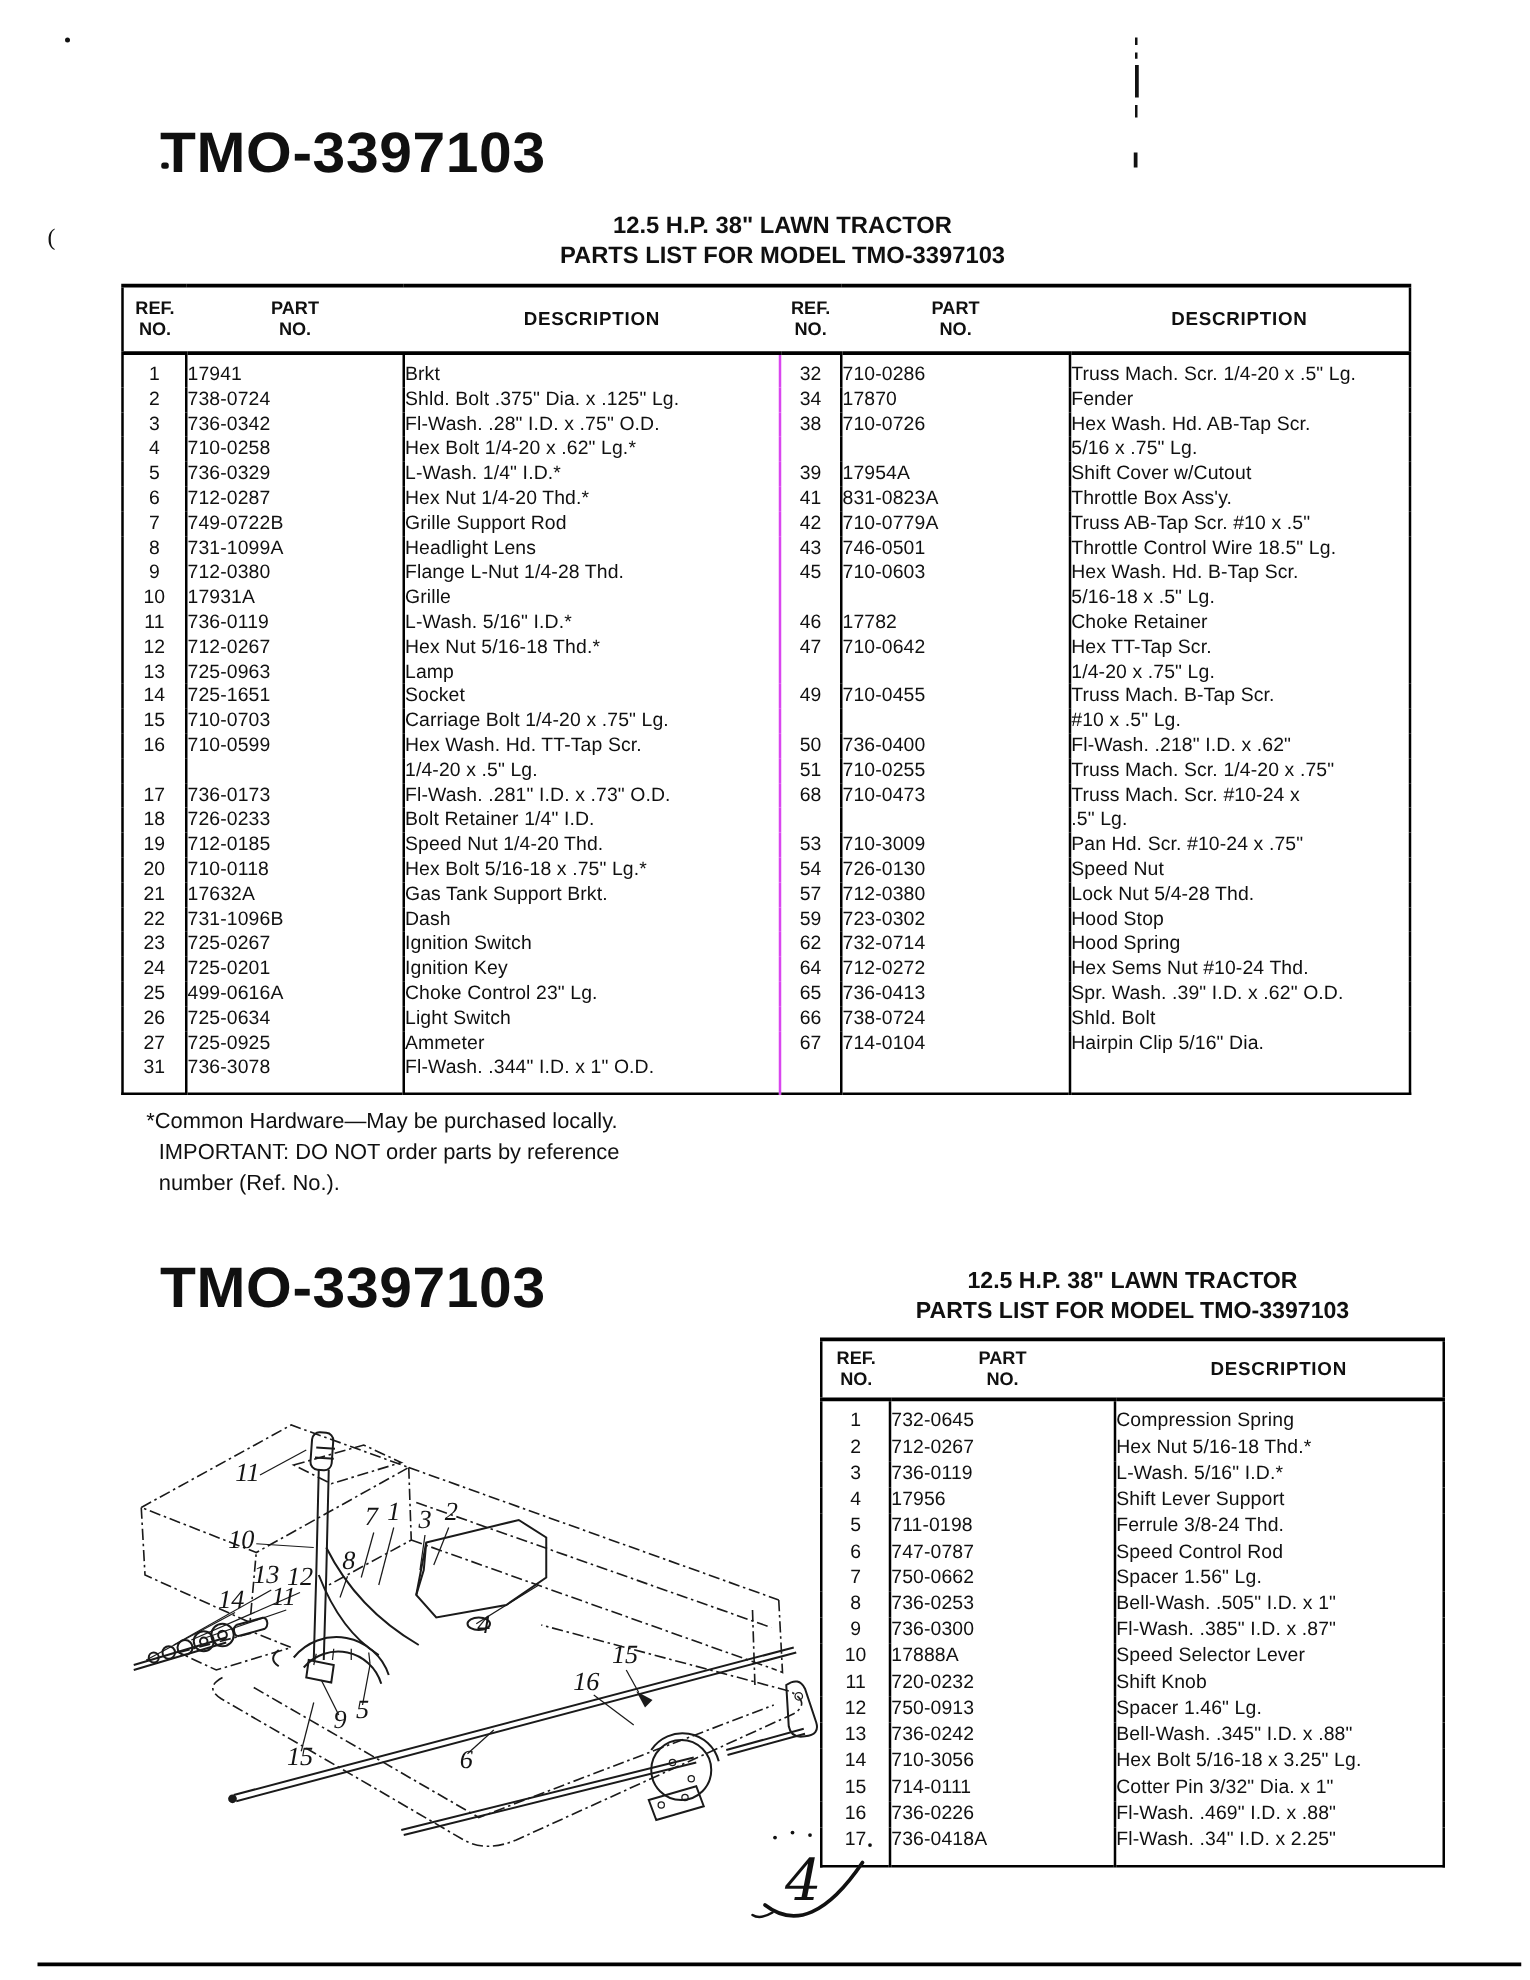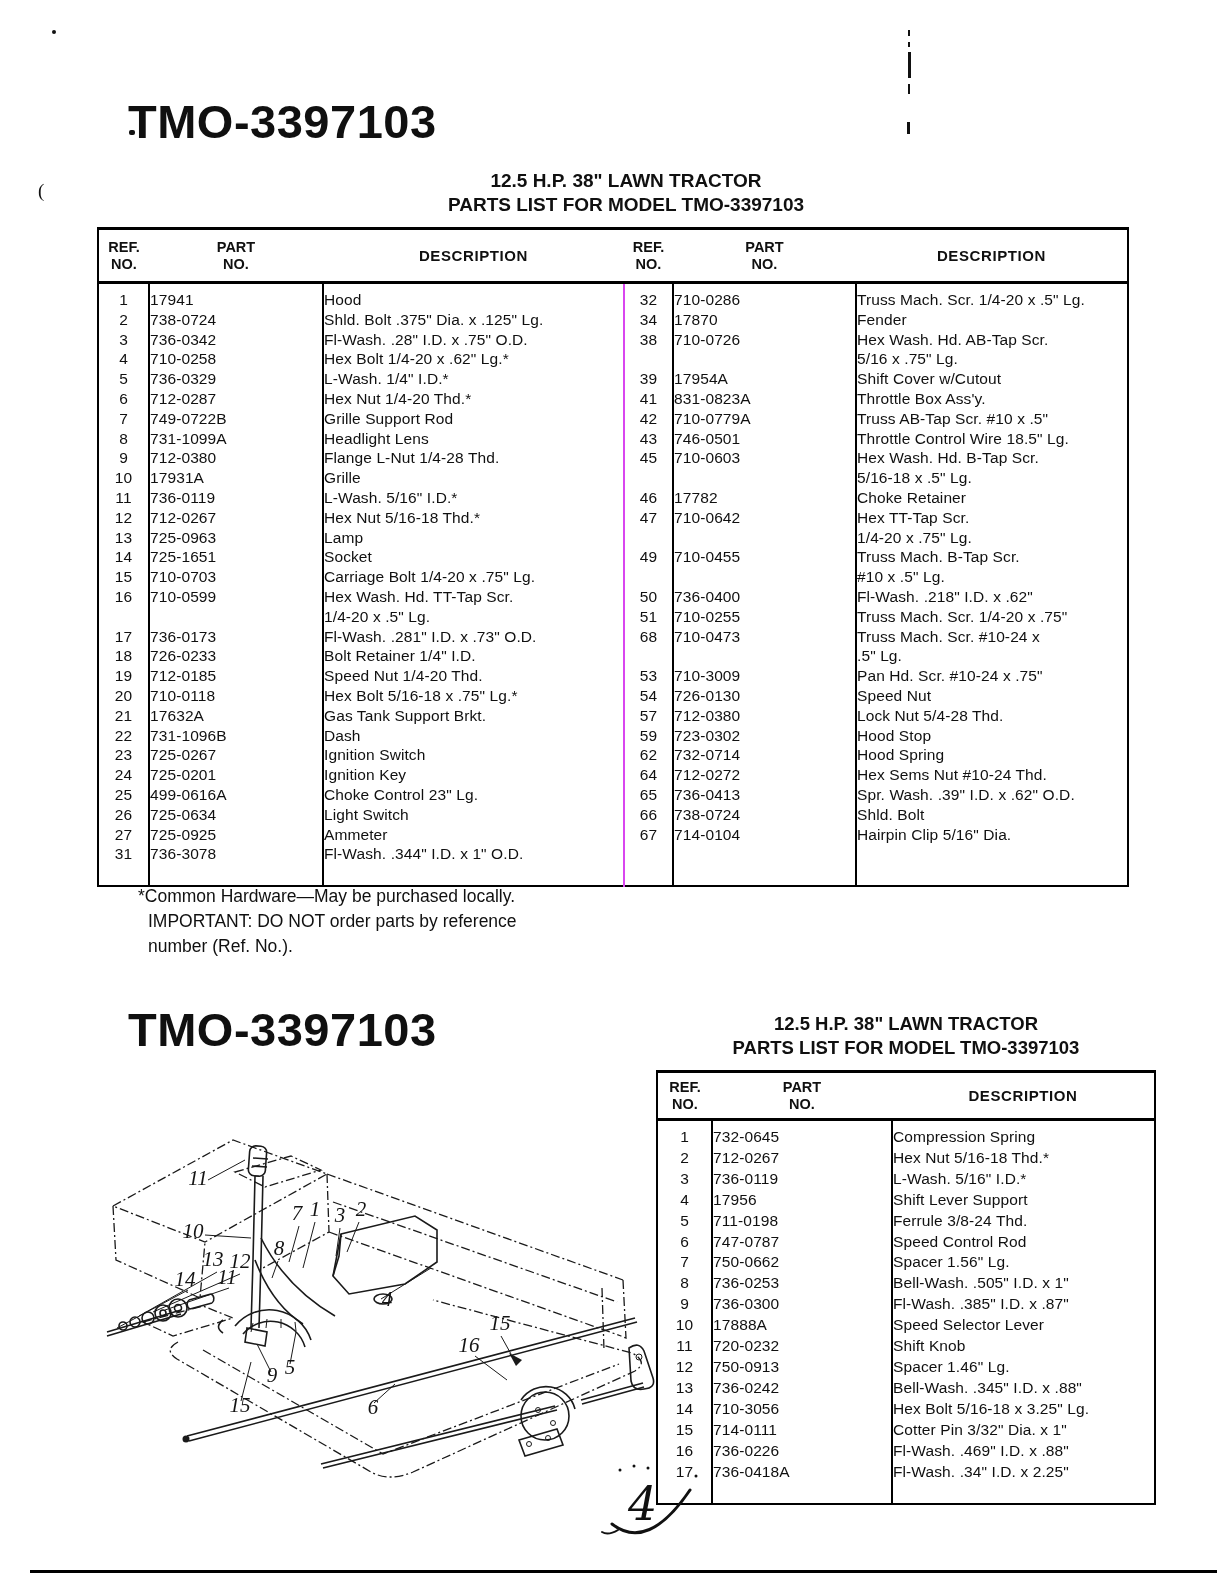--- a/index.html
+++ b/index.html
@@ -122,7 +122,7 @@
         <tr>
           <td class="c-ref">1</td>
           <td class="c-part">17941</td>
-          <td class="c-desc">Hood</td>
+          <td class="c-desc">Brkt</td>
           <td class="c-ref c-sep">32</td>
           <td class="c-part">710-0286</td>
           <td class="c-desc">Truss Mach. Scr. 1/4-20 x .5" Lg.</td>

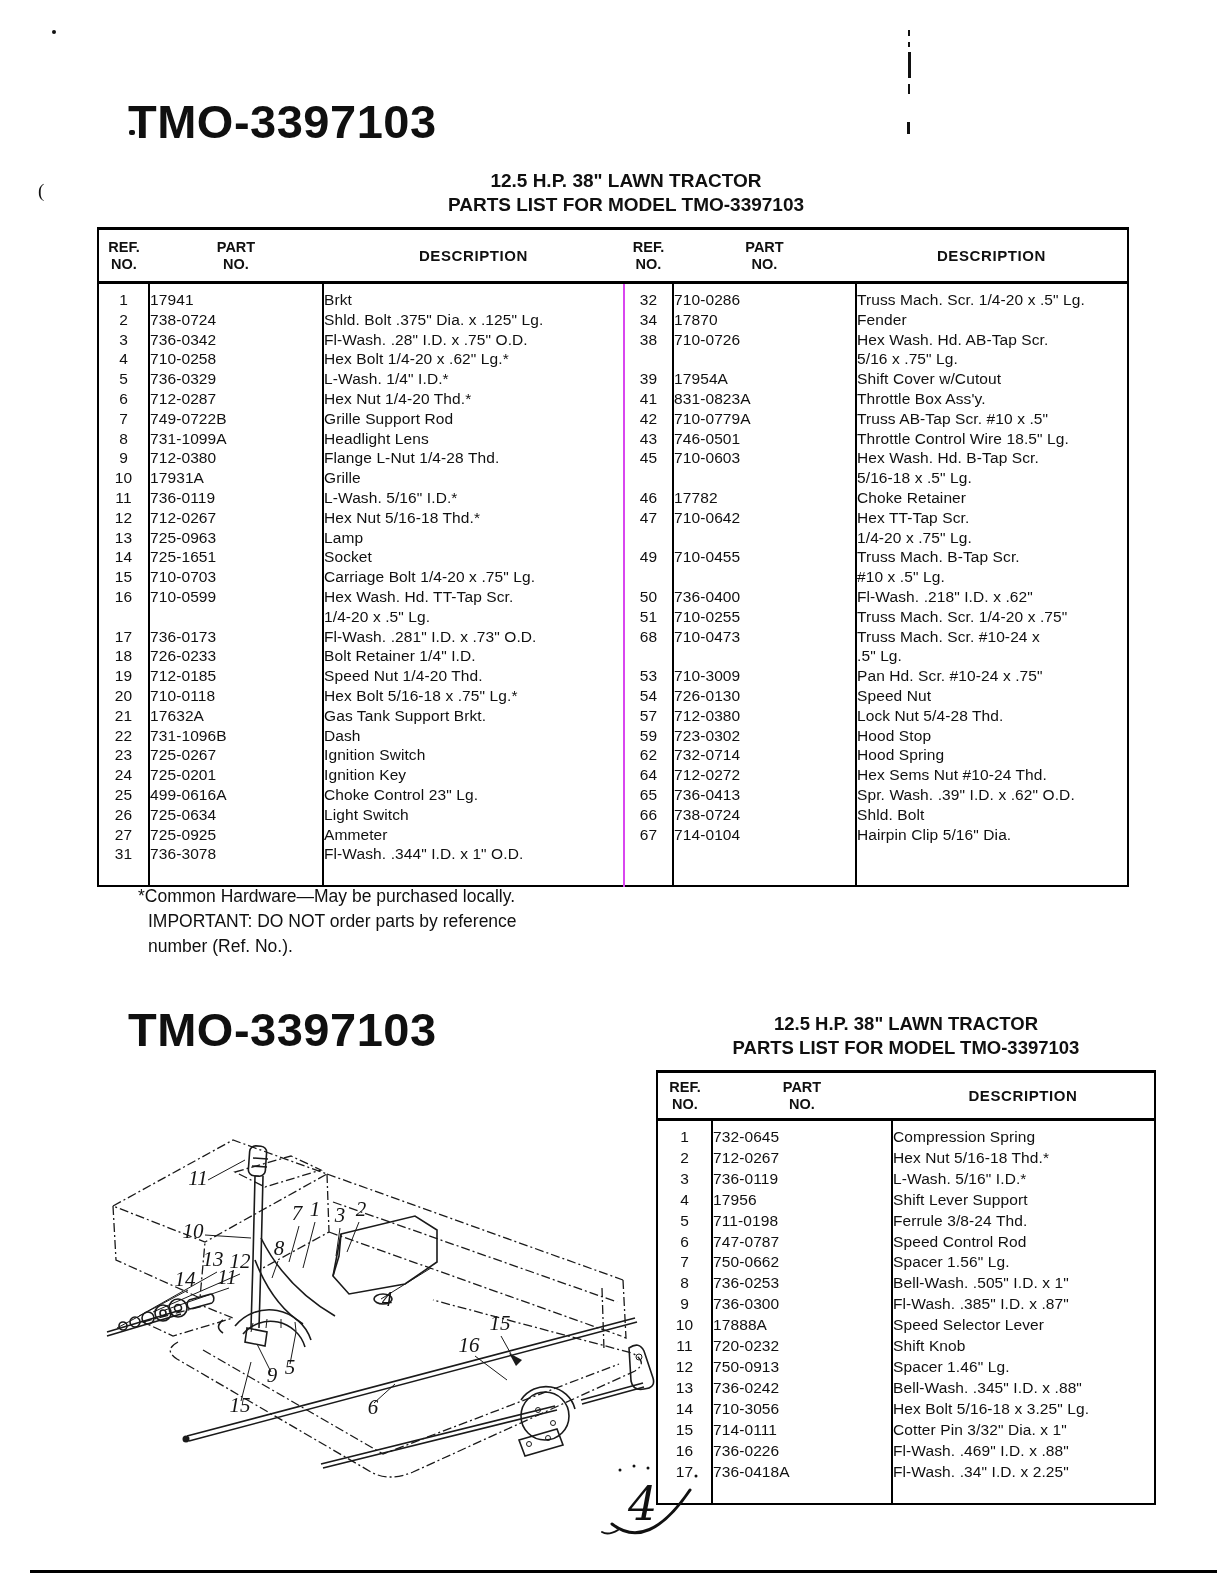--- a/index.html
+++ b/index.html
@@ -35,7 +35,7 @@
   td.c-sep{border-left:2px solid #d946ef;}
   td.cont{padding-left:46px;}
   tbody tr:first-child td{padding-top:6px;}
-  tbody tr:last-child td{padding-bottom:21px;}
+  tbody tr:last-child td{padding-bottom:10px;}
 
   
   #footnote{position:absolute;left:138px;top:884px;font-size:17.5px;line-height:25px;}

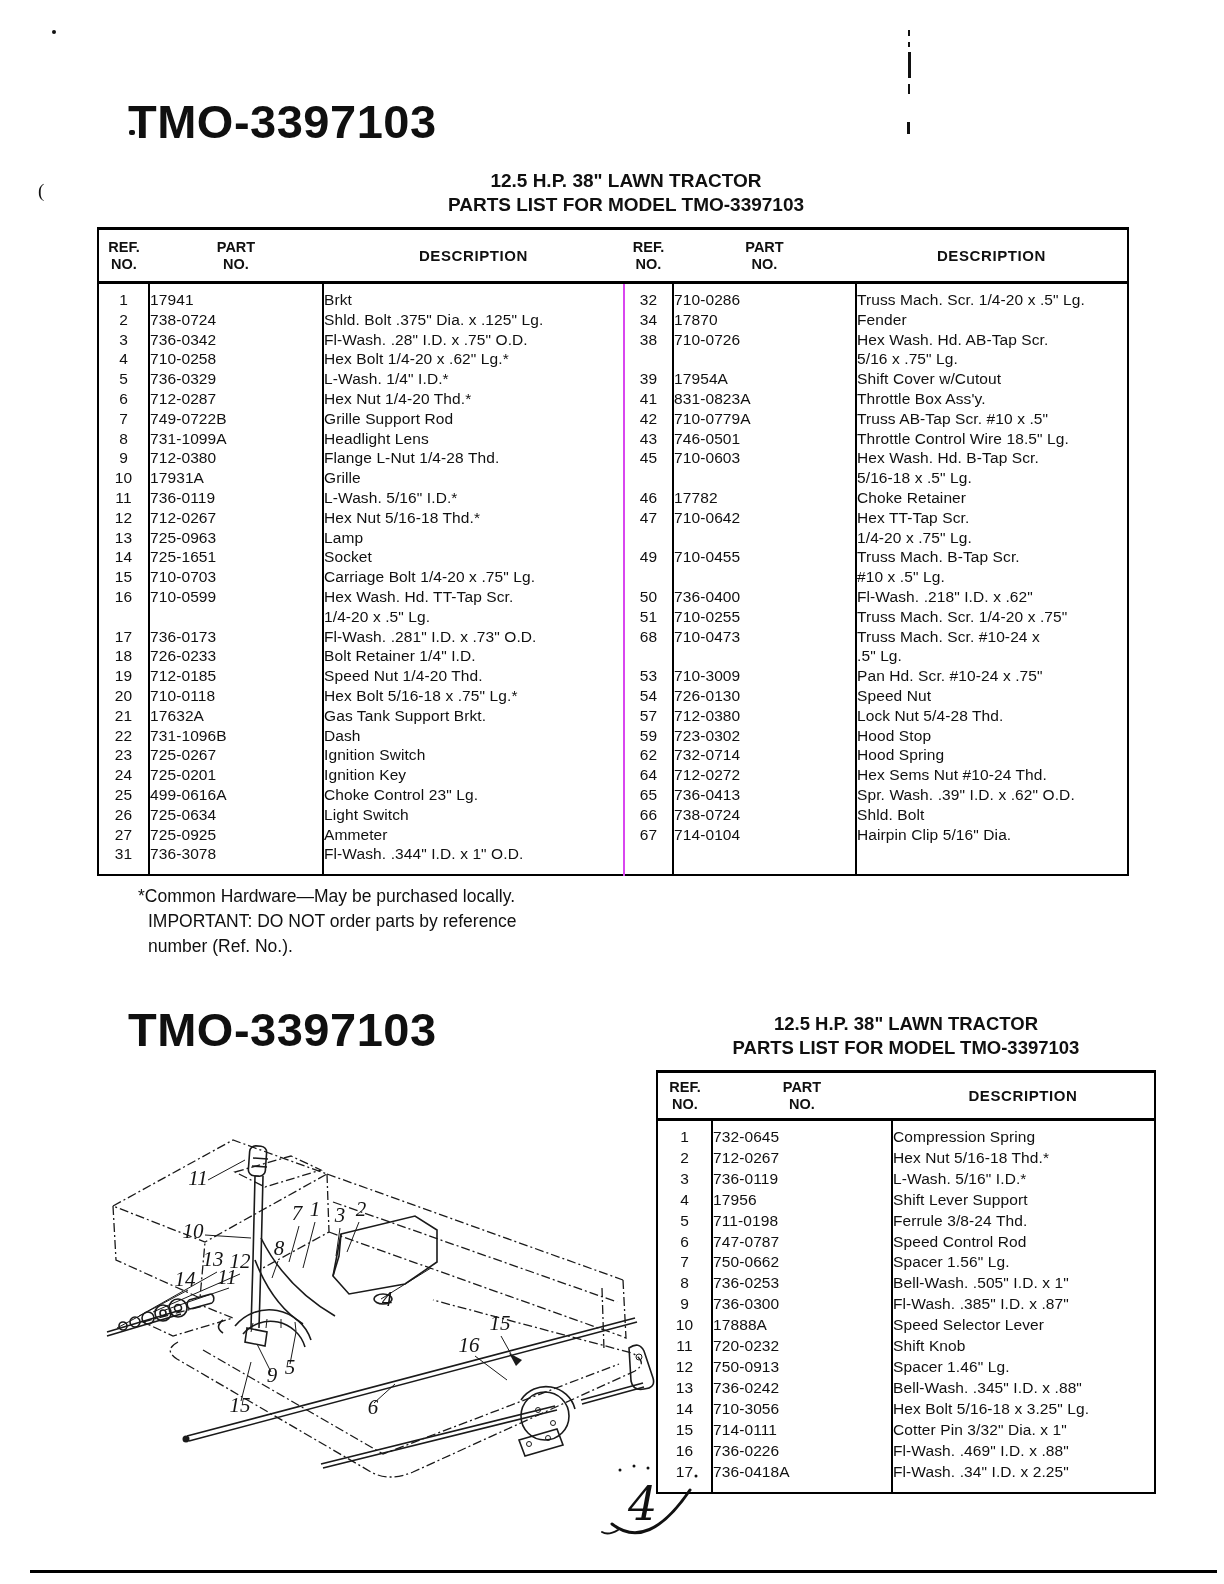--- a/index.html
+++ b/index.html
@@ -38,7 +38,7 @@
   tbody tr:last-child td{padding-bottom:10px;}
 
   
-  #footnote{position:absolute;left:138px;top:884px;font-size:17.5px;line-height:25px;}
+  #footnote{position:absolute;left:117px;top:884px;font-size:17.5px;line-height:25px;}
   #footnote .fn2,#footnote .fn3{padding-left:10px;}
 
   

